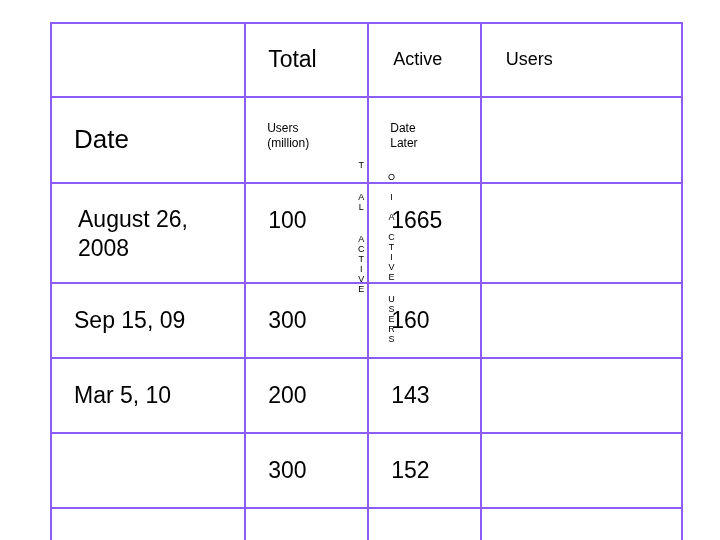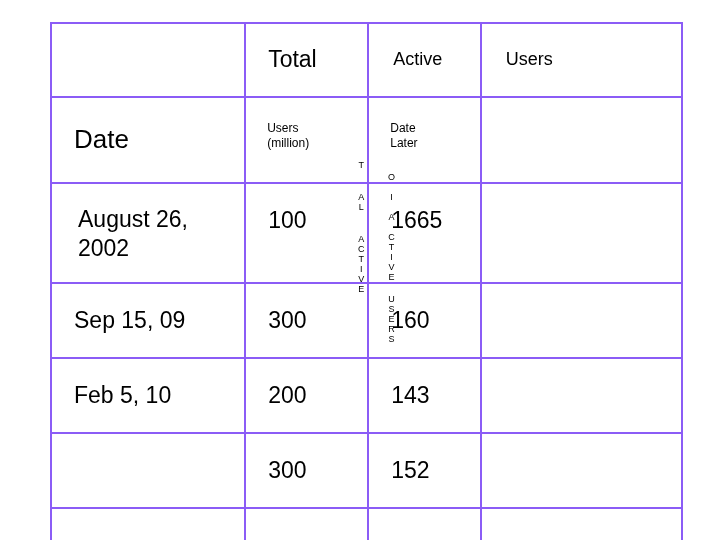--- a/index.html
+++ b/index.html
@@ -145,7 +145,7 @@
         <td>
           <div class="cell-txt two-line indent">
             <div>August 26,</div>
-            <div>2002</div>
+            <div>2008</div>
           </div>
         </td>
         <td>

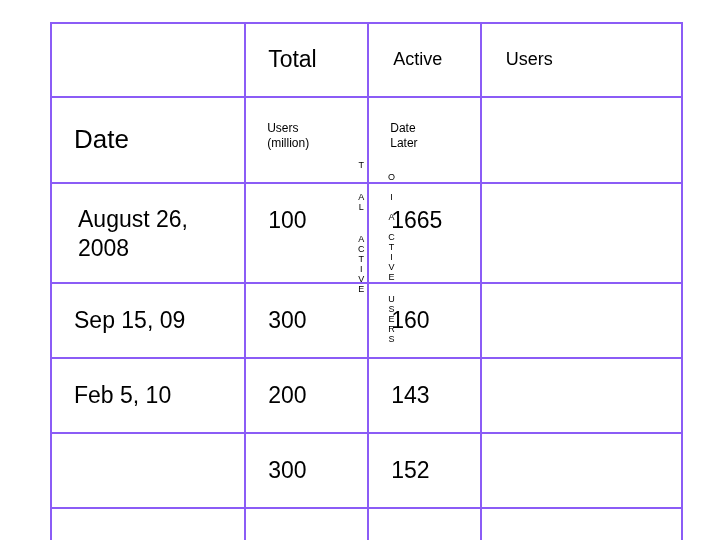--- a/index.html
+++ b/index.html
@@ -177,7 +177,7 @@
 
       <tr class="rdata">
         <td>
-          <div class="cell-txt">Feb 5, 10</div>
+          <div class="cell-txt">Mar 5, 10</div>
         </td>
         <td>
           <div class="cell-txt">200</div>

